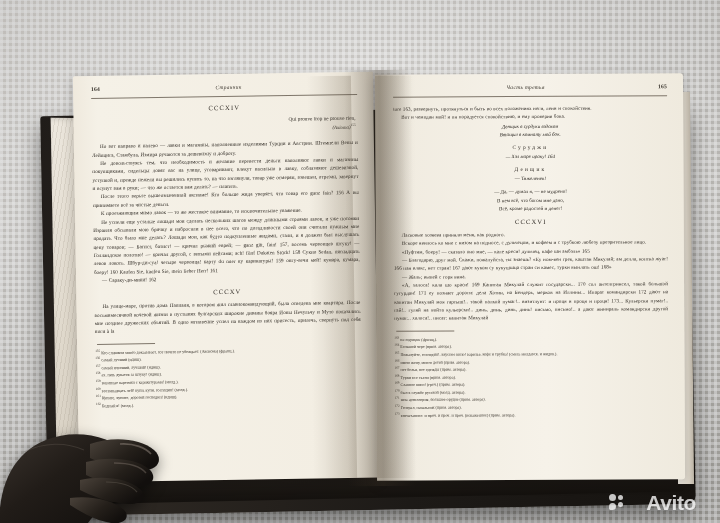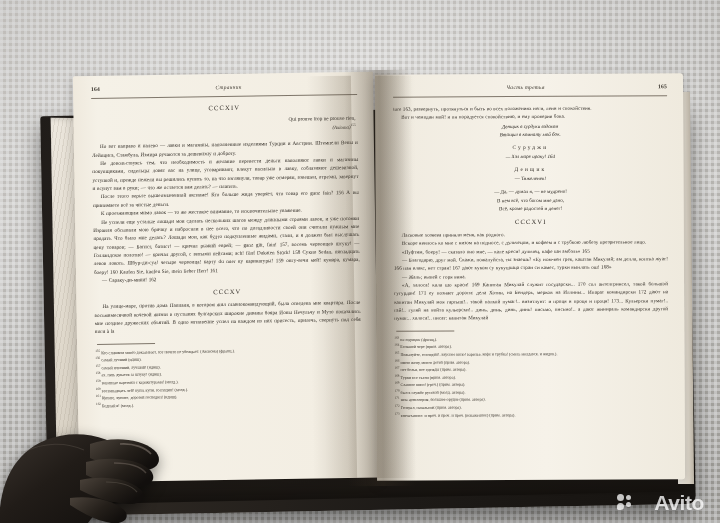--- a/index.html
+++ b/index.html
@@ -151,7 +151,7 @@
 
   
   .wm{
-    position:absolute;right:16px;bottom:10px;
+    position:absolute;right:24px;bottom:10px;
     display:flex;align-items:center;gap:20px;
     opacity:.82;
   }

